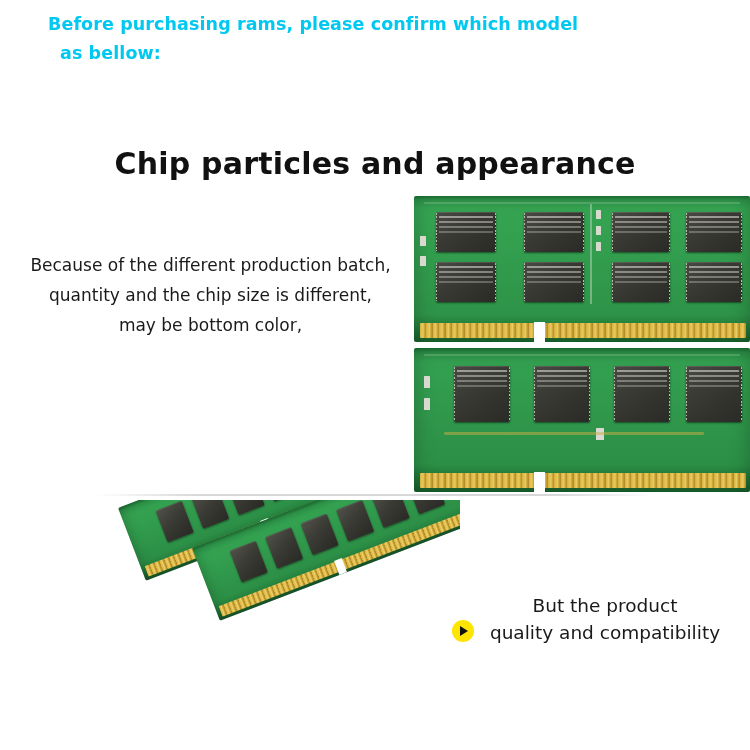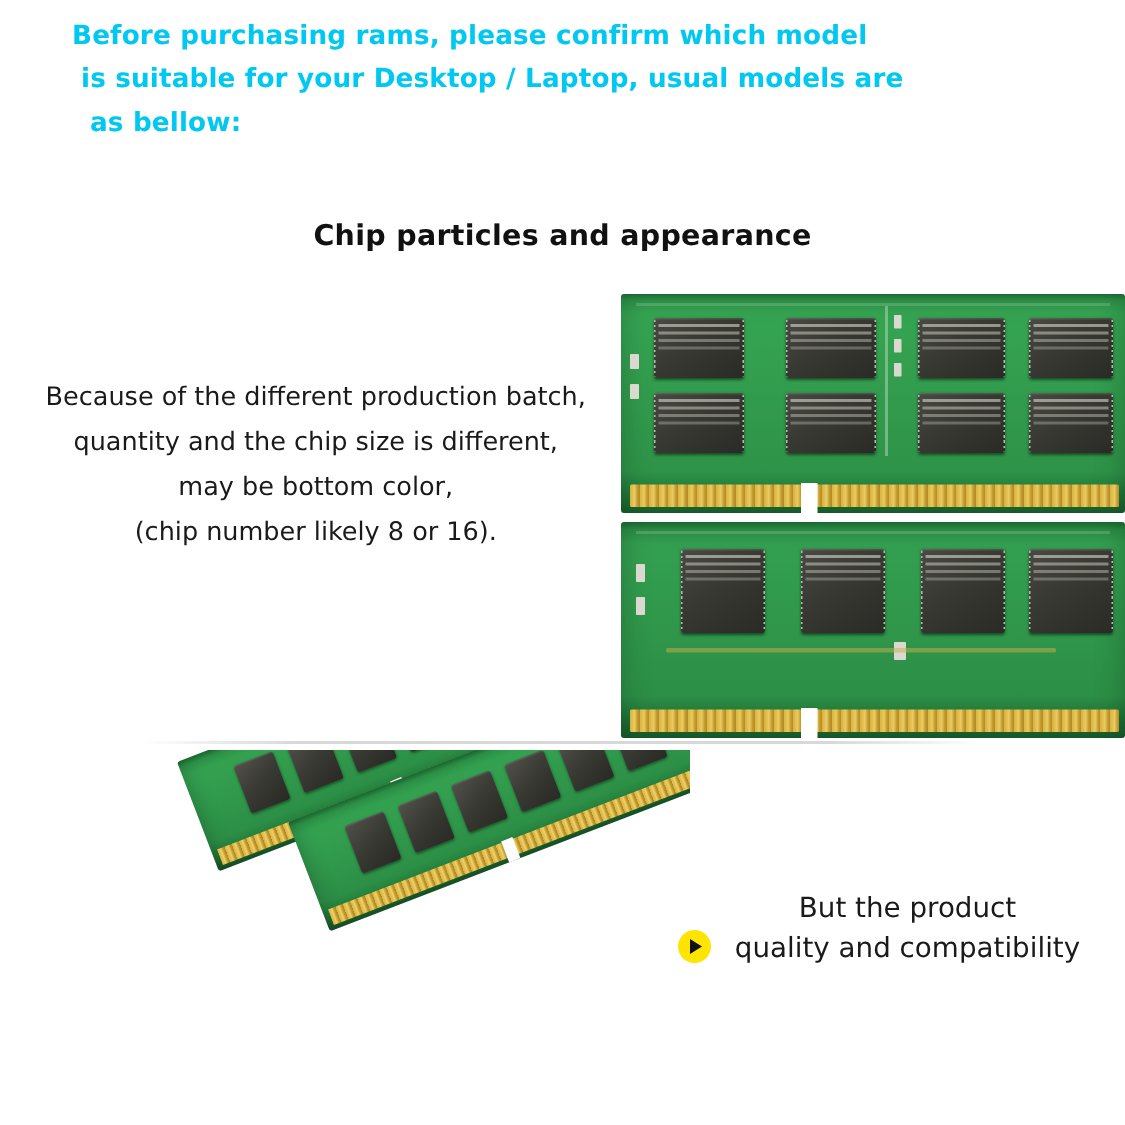--- a/index.html
+++ b/index.html
@@ -257,7 +257,6 @@
 
 <div class="notice">
   <span class="l1">Before purchasing rams, please confirm which model</span>
-  <span class="l2">is suitable for your Desktop / Laptop, usual models are</span>
   <span class="l3">as bellow:</span>
 </div>
 

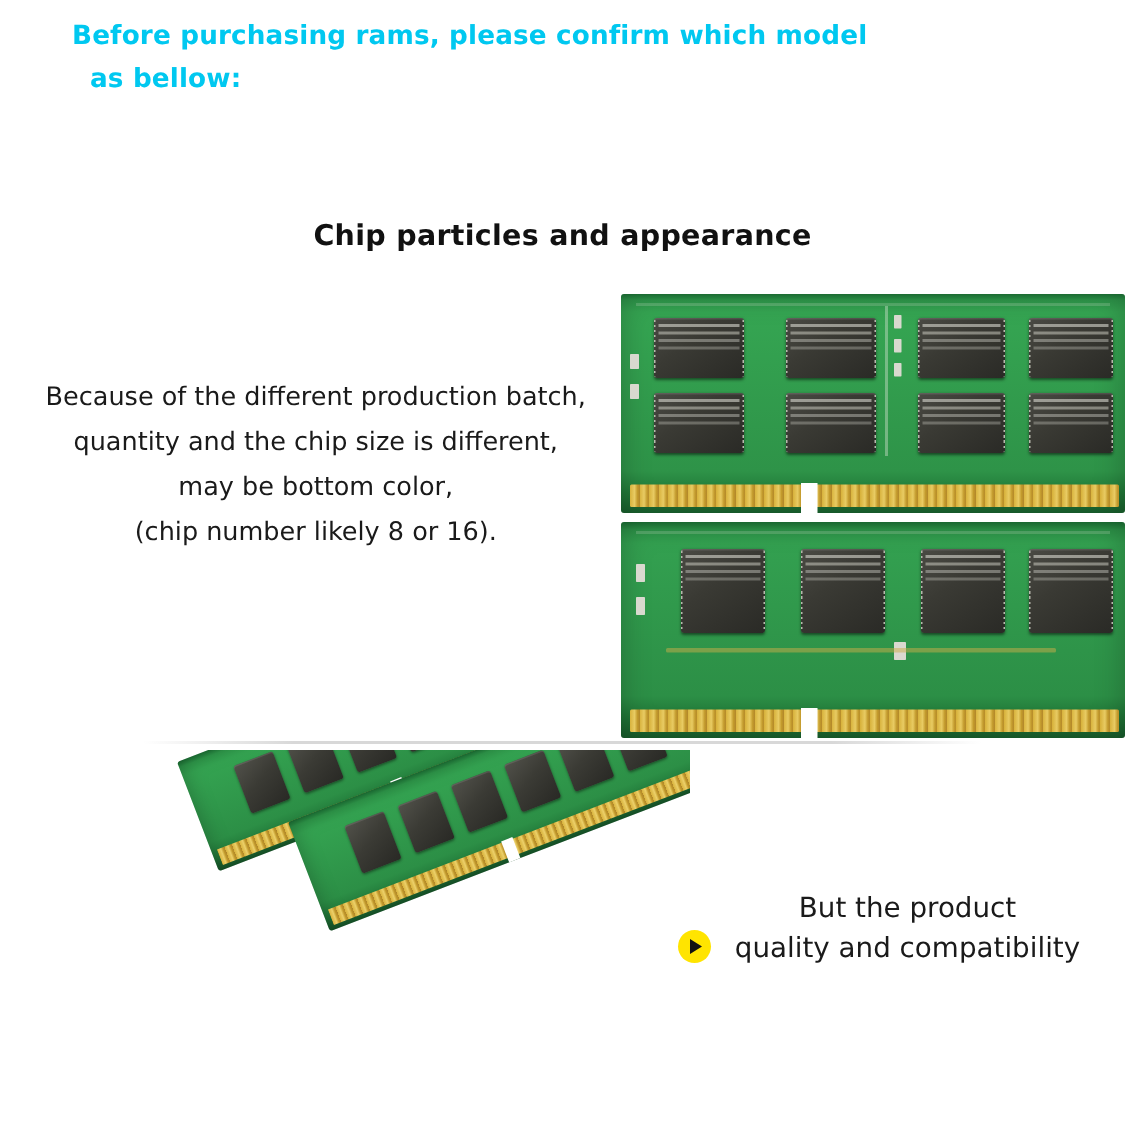--- a/index.html
+++ b/index.html
@@ -43,7 +43,7 @@
     text-align: center;
     font-family: "DejaVu Sans", sans-serif;
     font-weight: bold;
-    font-size: 19px;
+    font-size: 30px;
     color: #111111;
     letter-spacing: 0.2px;
   }

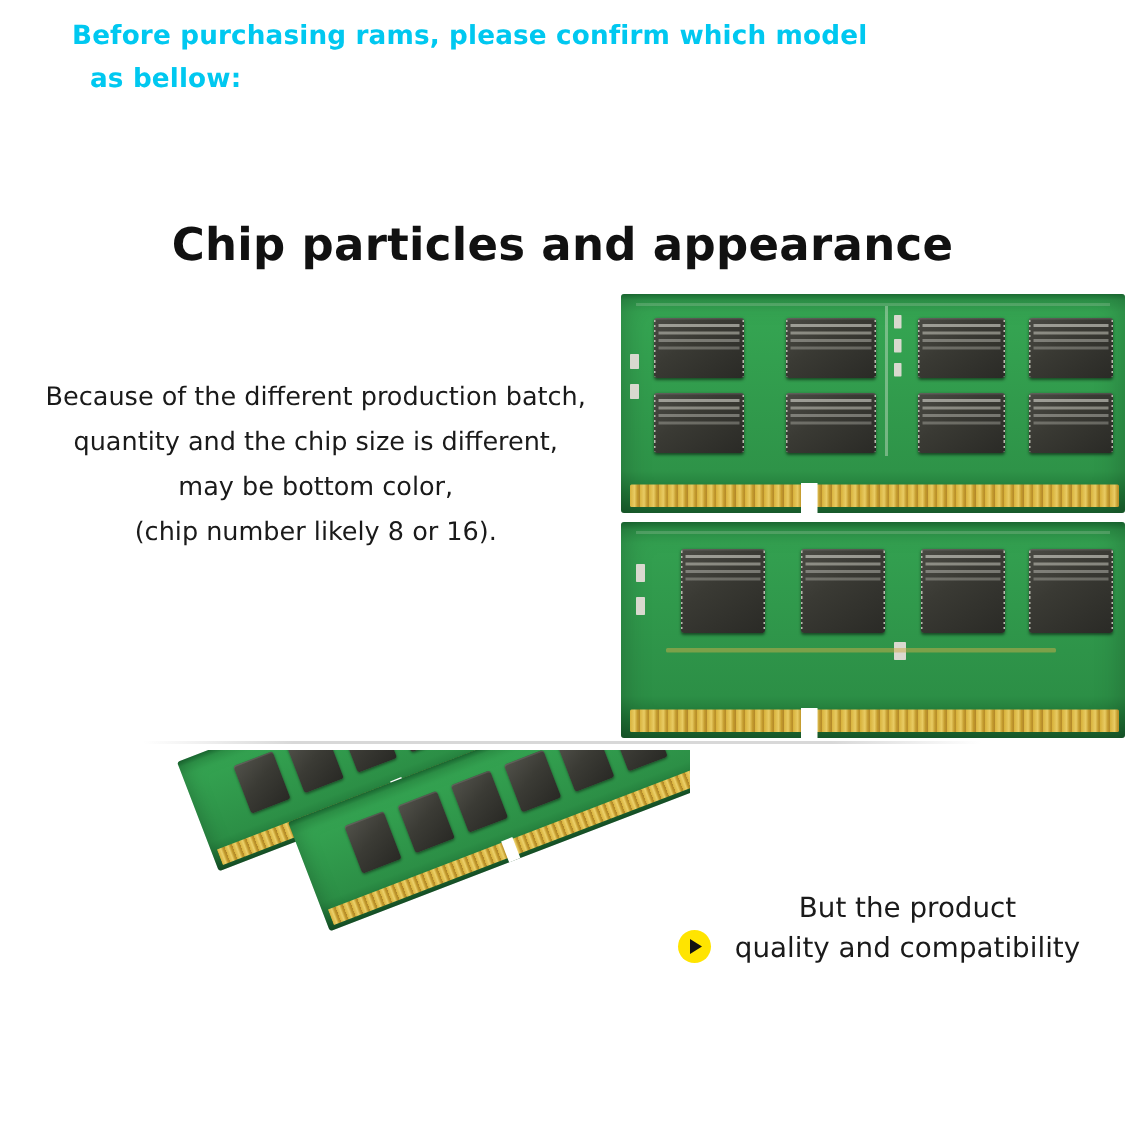--- a/index.html
+++ b/index.html
@@ -266,7 +266,6 @@
   <span>Because of the different production batch,</span>
   <span>quantity and the chip size is different,</span>
   <span>may be bottom color,</span>
-  <span>(chip number likely 8 or 16).</span>
 </div>
 
 <div class="photo-top">

